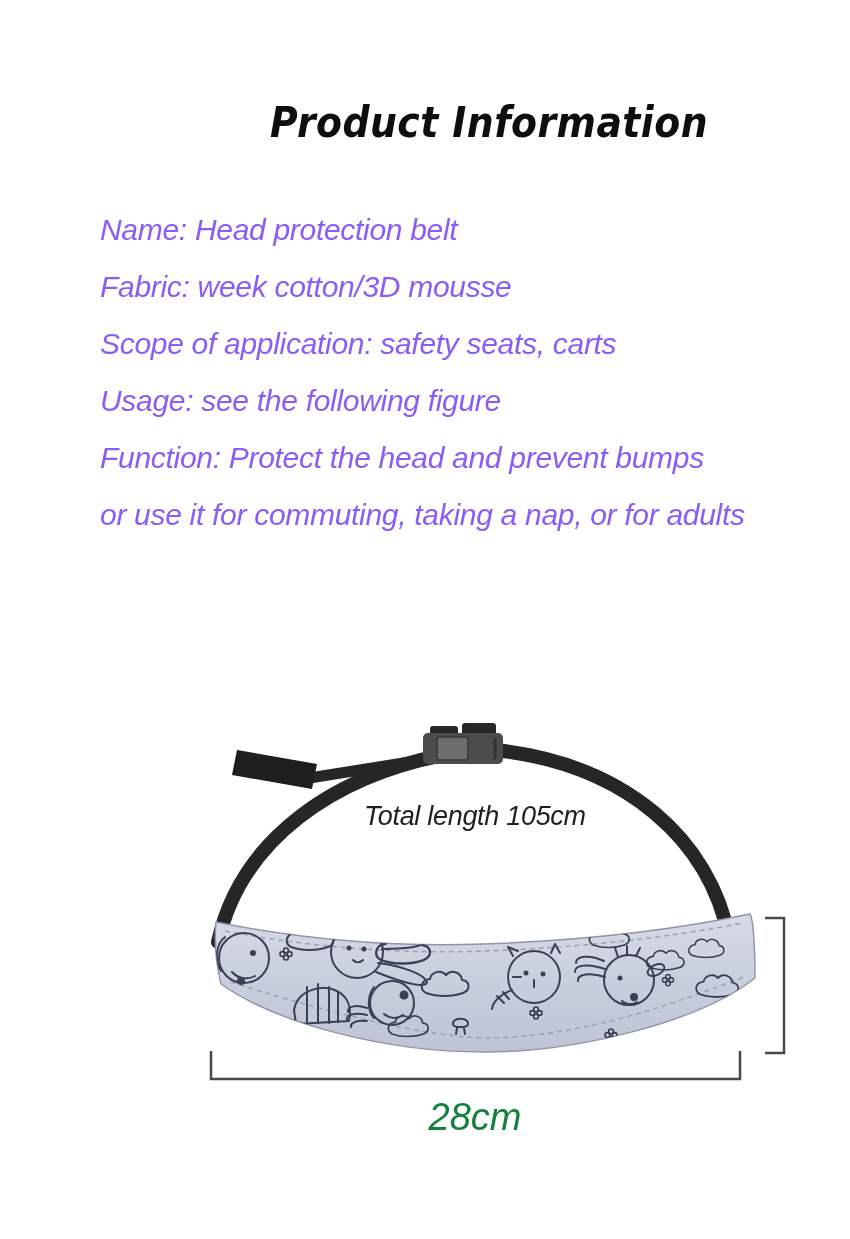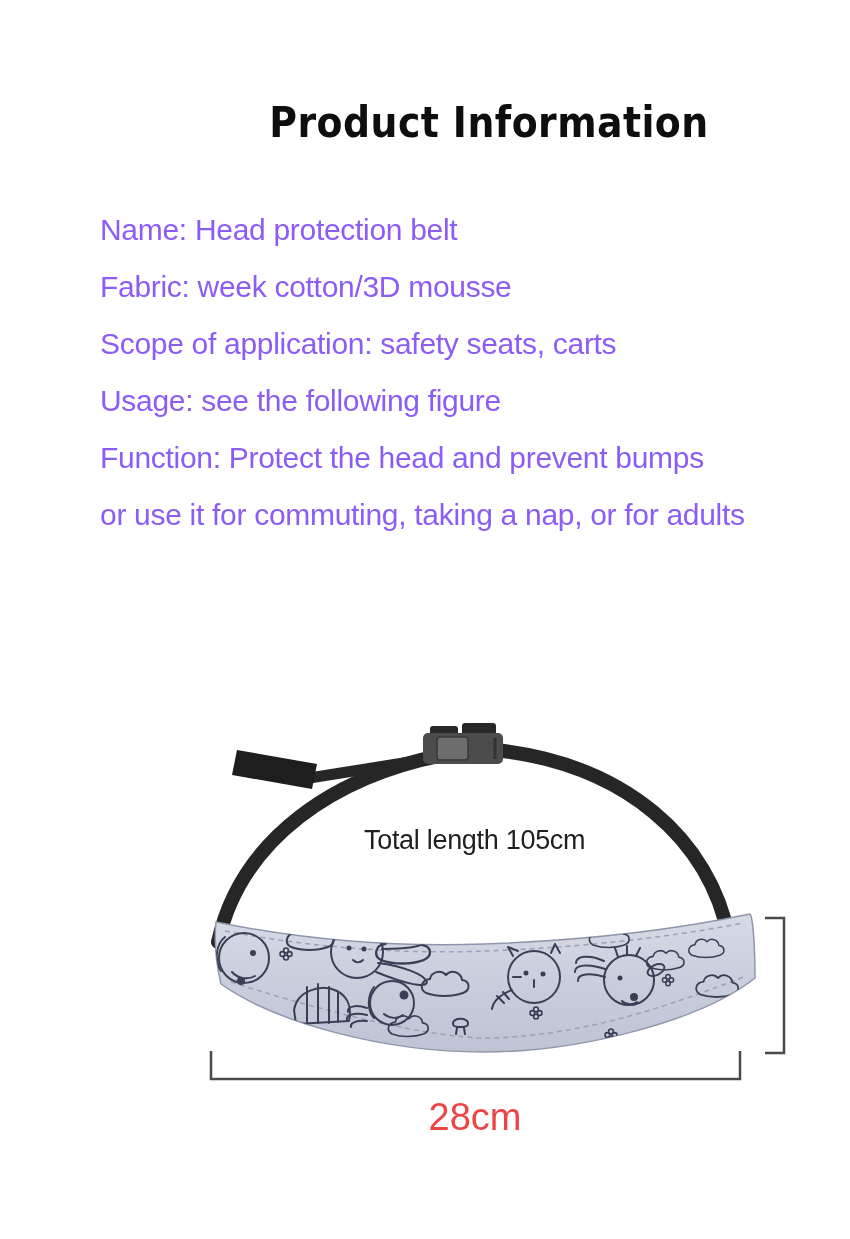--- a/index.html
+++ b/index.html
@@ -13,6 +13,7 @@
     background: #ffffff;
     overflow: hidden;
     margin: 0 auto;
+    font-style: italic;
   }
 
   .title {

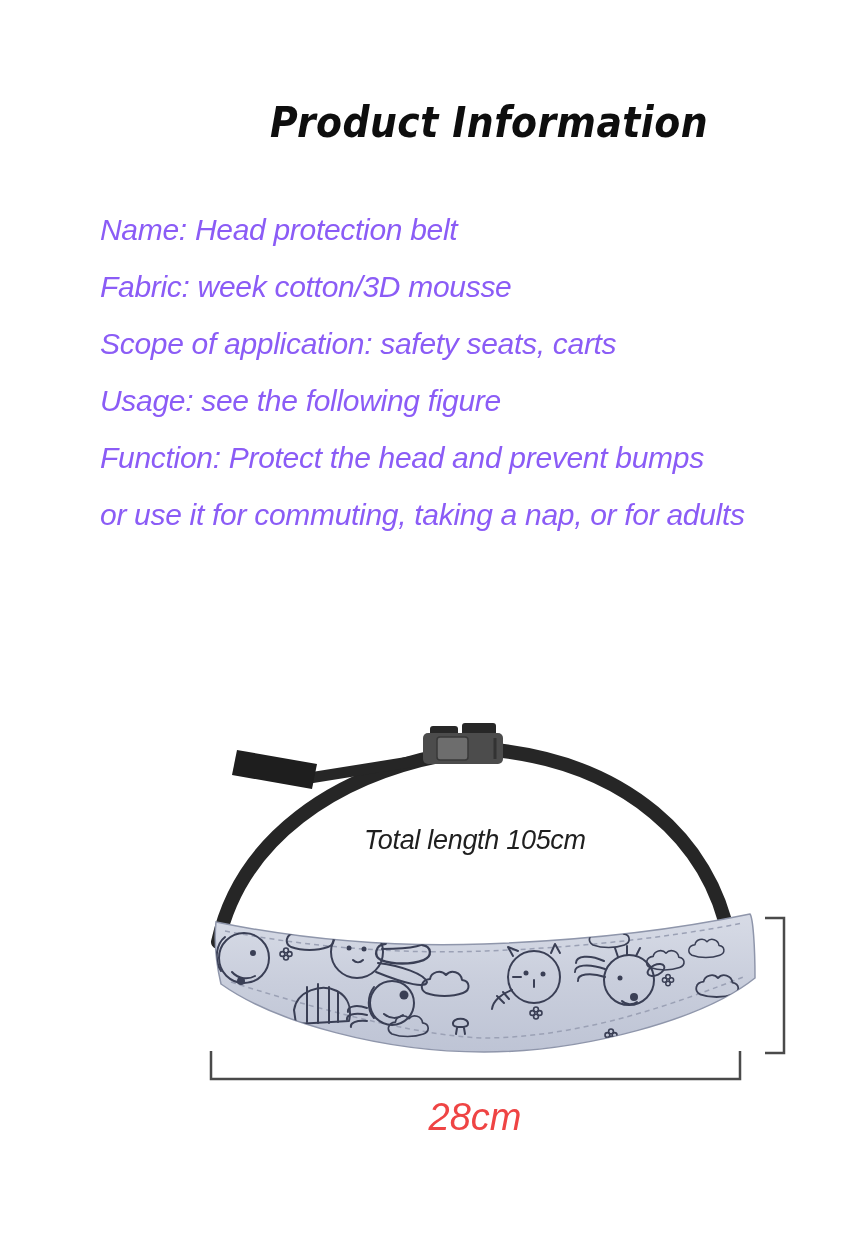--- a/index.html
+++ b/index.html
@@ -67,7 +67,6 @@
     text-align: center;
     font-size: 27px;
     letter-spacing: -0.3px;
-    margin-top: 24px;
   }
   .label-height {
     top: 970px;

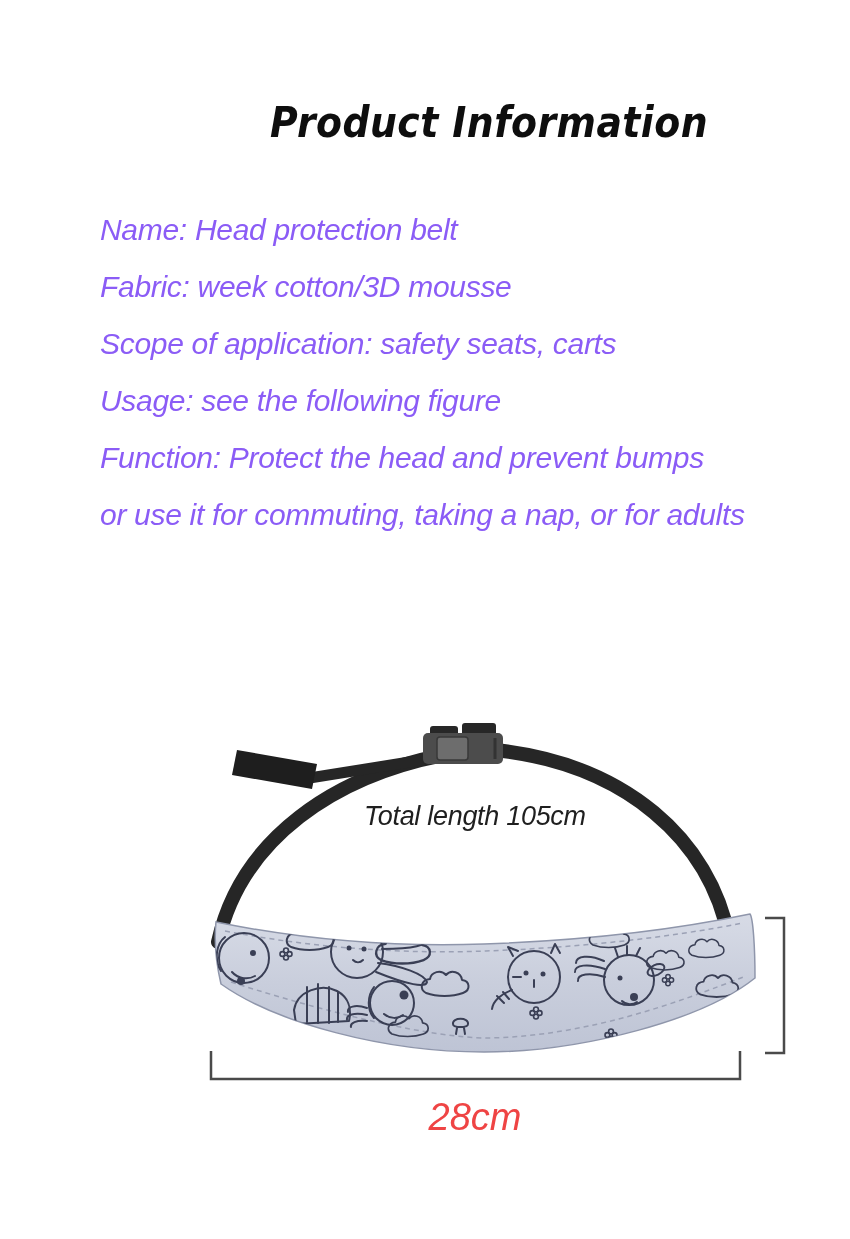--- a/index.html
+++ b/index.html
@@ -80,7 +80,7 @@
     width: 200px;
     text-align: center;
     font-size: 38px;
-    color: #ef4444;
+    color: #15803d;
   }
 </style>
 </head>

